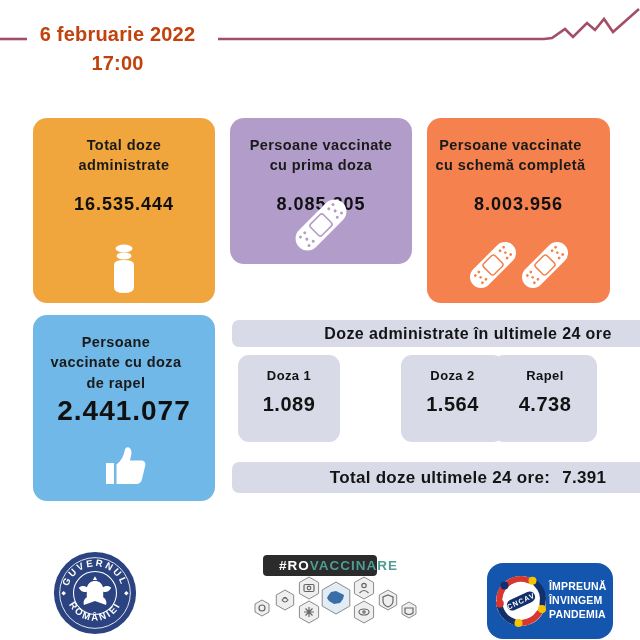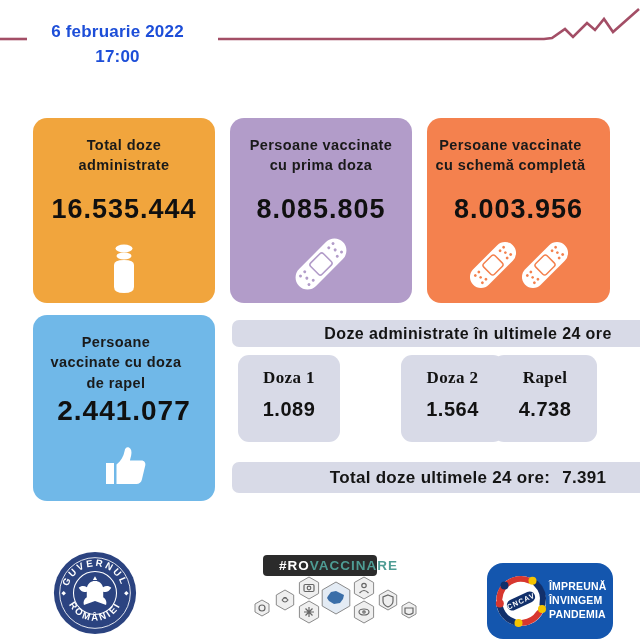--- a/index.html
+++ b/index.html
@@ -10,7 +10,7 @@
   
   .hdr-line{position:absolute;left:0;top:0;width:640px;height:70px;}
   .hdr-text{position:absolute;left:30px;top:20px;width:175px;text-align:center;
-            font-size:17px;line-height:1.45;color:#1d4ed8;letter-spacing:.2px;}
+            font-size:20px;line-height:1.45;color:#c2410c;letter-spacing:.2px;}
 
   
   .card{position:absolute;border-radius:14px;text-align:center;}

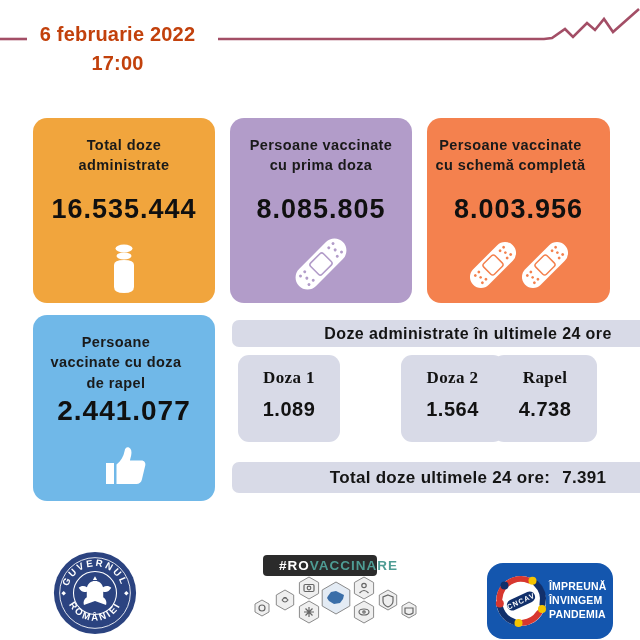--- a/index.html
+++ b/index.html
@@ -18,7 +18,7 @@
   .card-value{position:absolute;top:76px;left:0;width:100%;font-size:27px;letter-spacing:1px;color:#101010;}
   .card-icon{position:absolute;left:0;width:100%;bottom:8px;display:flex;justify-content:center;}
   #card1{left:33px;top:118px;width:182px;height:185px;}
-  #card2{left:230px;top:118px;width:182px;height:185px;}
+  #card2{left:230px;top:118px;width:182px;height:146px;}
   #card3{left:427px;top:118px;width:183px;height:185px;}
   #card4{left:33px;top:315px;width:182px;height:186px;}
   #card4 .card-value{top:80px;font-size:28px;}

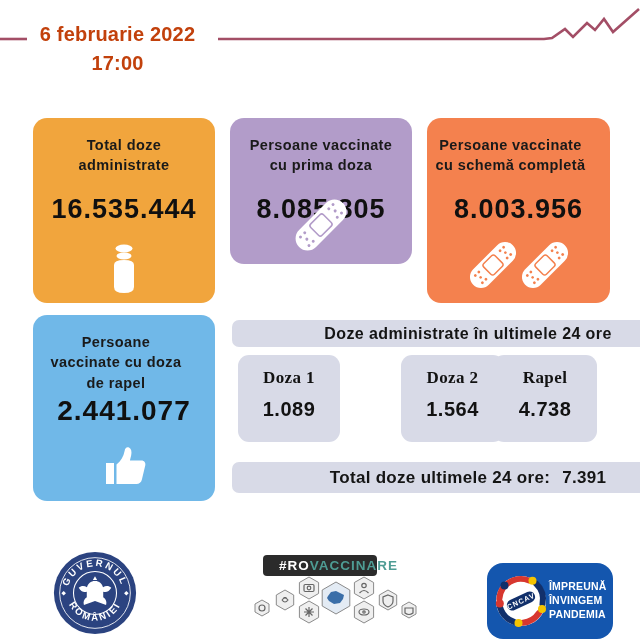--- a/index.html
+++ b/index.html
@@ -15,7 +15,7 @@
   
   .card{position:absolute;border-radius:14px;text-align:center;}
   .card-title{padding-top:17px;font-size:14.5px;line-height:1.4;letter-spacing:.4px;color:#1a1a1a;}
-  .card-value{position:absolute;top:76px;left:0;width:100%;font-size:27px;letter-spacing:1px;color:#101010;}
+  .card-value{position:absolute;top:76px;left:0;width:100%;font-size:18px;letter-spacing:1px;color:#101010;}
   .card-icon{position:absolute;left:0;width:100%;bottom:8px;display:flex;justify-content:center;}
   #card1{left:33px;top:118px;width:182px;height:185px;}
   #card2{left:230px;top:118px;width:182px;height:146px;}

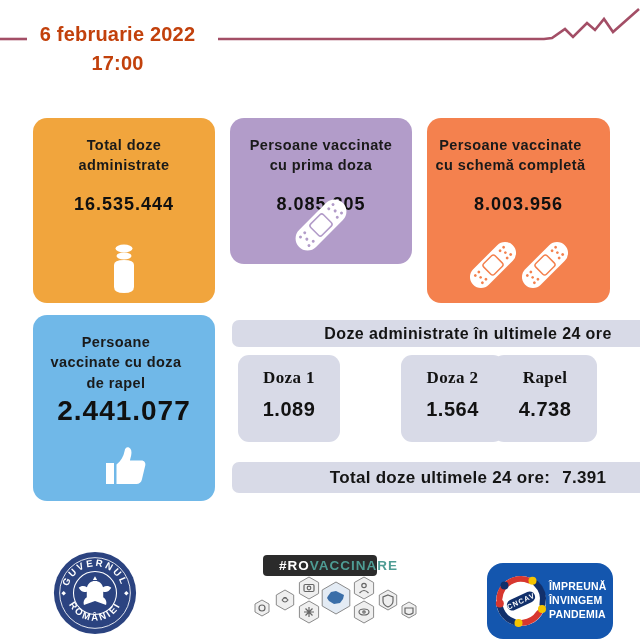--- a/index.html
+++ b/index.html
@@ -30,7 +30,7 @@
   #bar-total{top:462px;height:31px;line-height:31px;font-size:17px;letter-spacing:.3px;}
   .dose-box{position:absolute;top:355px;height:87px;background:#D8DAE7;border-radius:11px;text-align:center;}
   #box1{left:238px;width:102px;} #box2{left:365px;width:103px;margin-left:36px;} #box3{left:493px;width:104px;}
-  .dose-label{margin-top:13px;font-size:17px;letter-spacing:.4px;font-family:Liberation Serif, serif;}
+  .dose-label{margin-top:13px;font-size:13px;letter-spacing:.4px;}
   .dose-value{margin-top:10px;font-size:20px;letter-spacing:.5px;}
   .total-value{margin-left:12px;}
 

